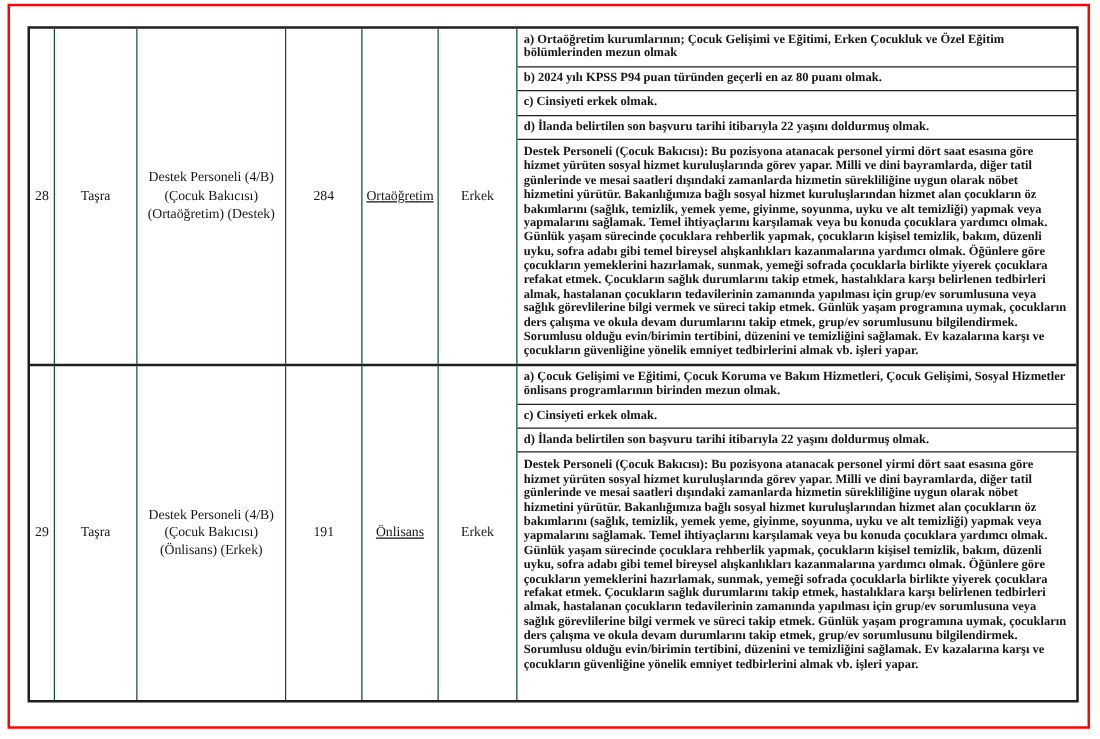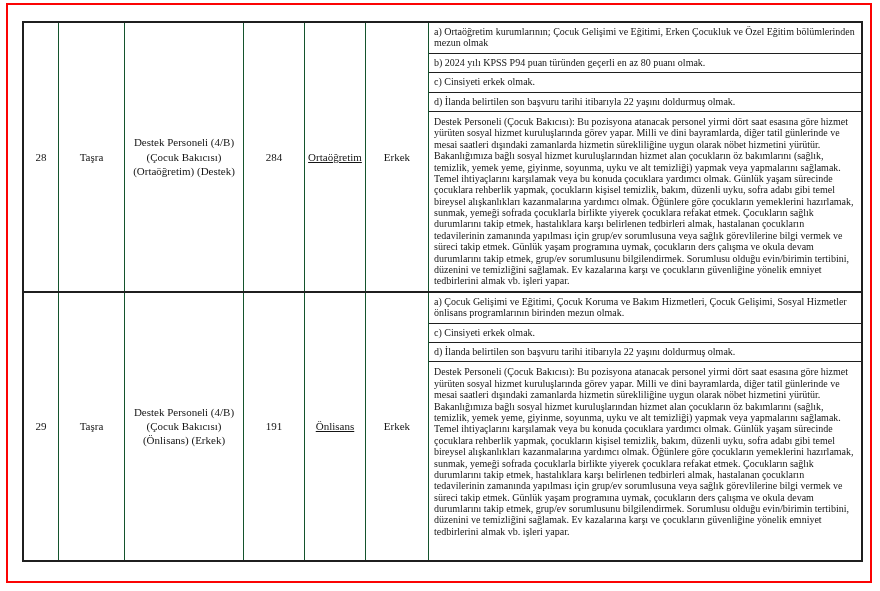--- a/index.html
+++ b/index.html
@@ -70,6 +70,7 @@
     align-items: stretch;
     justify-content: flex-start;
     text-align: left;
+    font-weight: bold;
   }
   .row-28 { min-height: 263px; }
   .row-29 { min-height: 267px; }

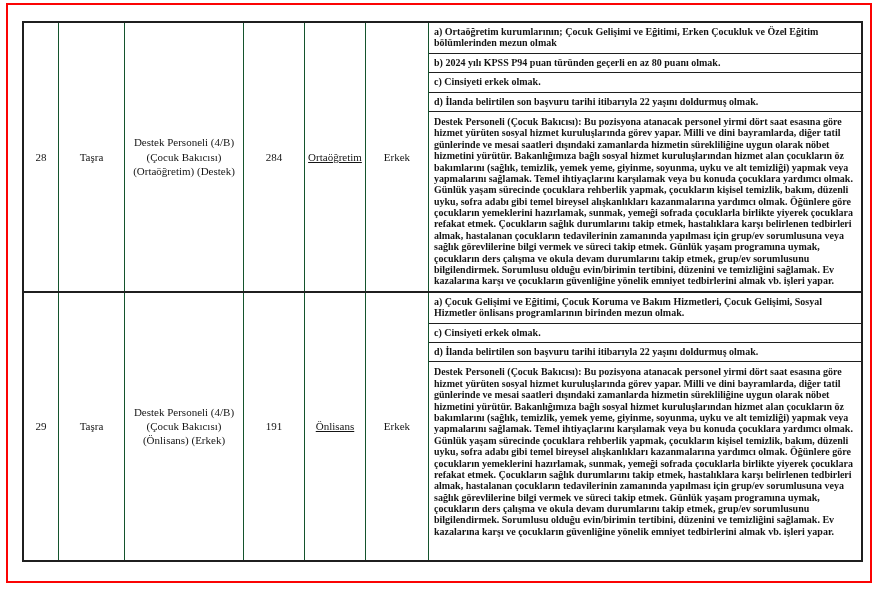--- a/index.html
+++ b/index.html
@@ -55,7 +55,7 @@
     padding: 2px;
     flex-shrink: 0;
   }
-  .c-no     { width: 35px; }
+  .c-no     { width: 20px; }
   .c-loc    { width: 66px; }
   .c-title  { width: 119px; }
   .c-count  { width: 61px; }

